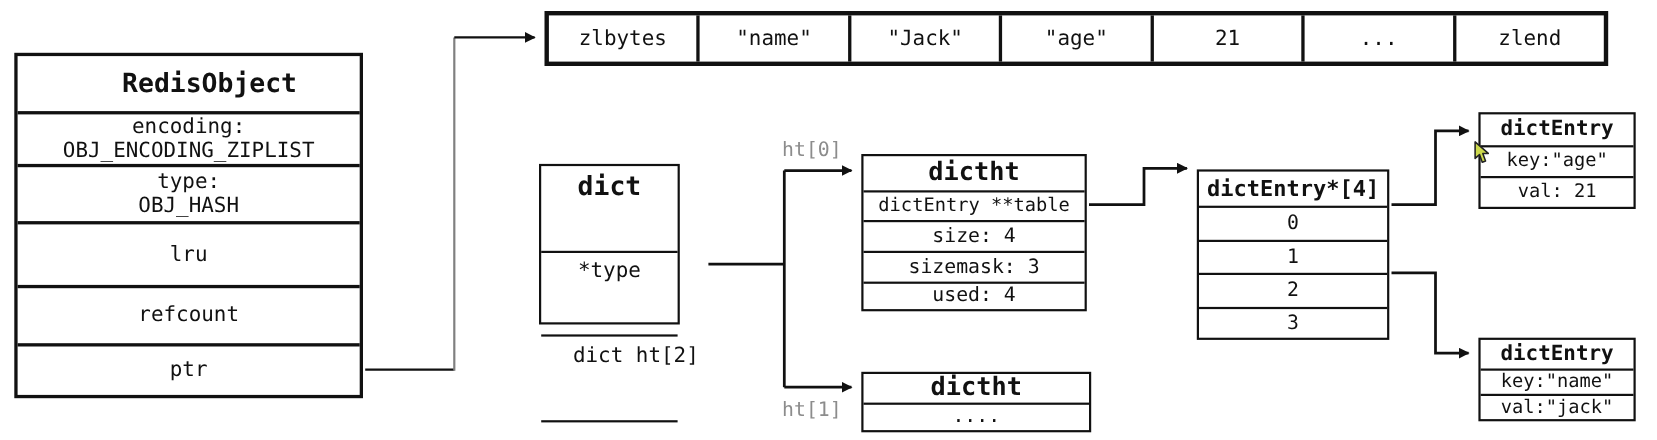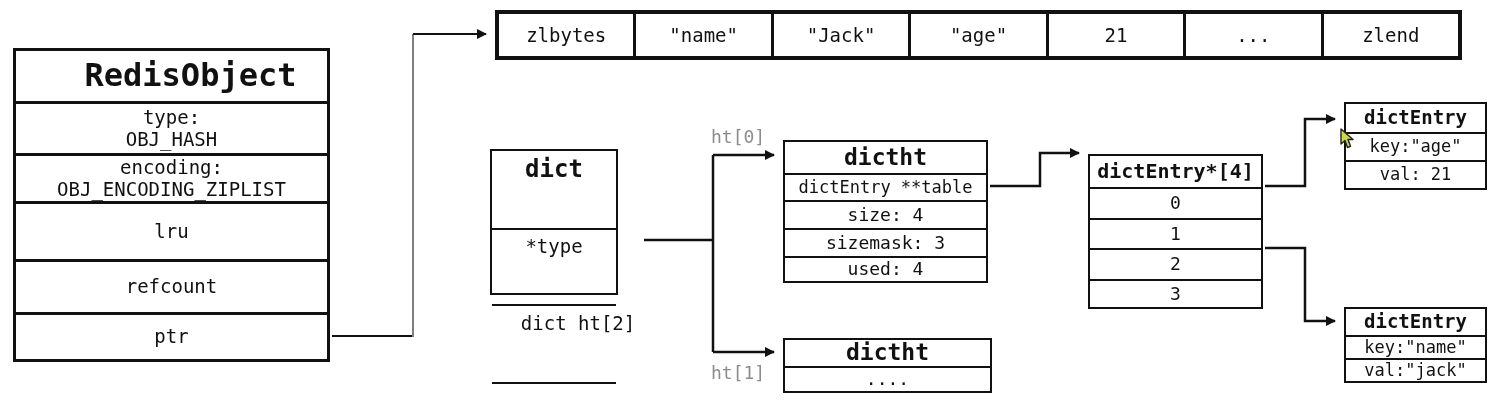--- a/index.html
+++ b/index.html
@@ -61,7 +61,7 @@
   </svg>
 
   <div class="box thick" style="left:13px;top:48px;width:317px;height:314px;">
-    <div class="row first title" style="height:50px;font-size:32px;padding-left:38px;">RedisObject</div>
+    <div class="row first title" style="height:50px;font-size:24px;padding-left:38px;">RedisObject</div>
     <div class="row" style="height:52px;">
       <span>type:</span>
       <span>OBJ_HASH</span>

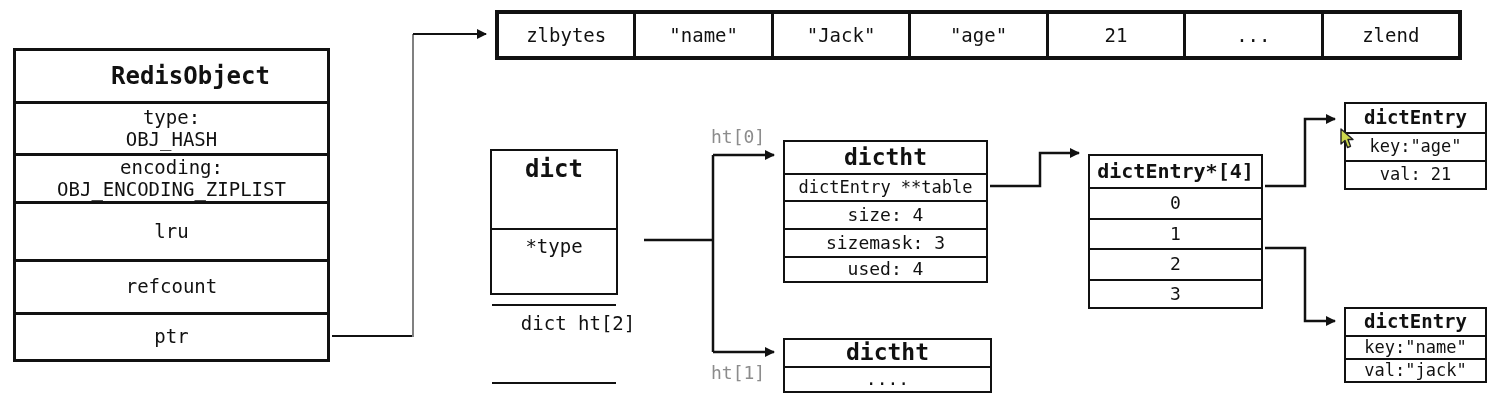--- a/index.html
+++ b/index.html
@@ -62,13 +62,13 @@
 
   <div class="box thick" style="left:13px;top:48px;width:317px;height:314px;">
     <div class="row first title" style="height:50px;font-size:24px;padding-left:38px;">RedisObject</div>
+    <div class="row" style="height:48px;">
+      <span>encoding:</span>
+      <span>OBJ_ENCODING_ZIPLIST</span>
+    </div>
     <div class="row" style="height:52px;">
       <span>type:</span>
       <span>OBJ_HASH</span>
-    </div>
-    <div class="row" style="height:48px;">
-      <span>encoding:</span>
-      <span>OBJ_ENCODING_ZIPLIST</span>
     </div>
     <div class="row" style="height:58px;">lru</div>
     <div class="row" style="height:53px;">refcount</div>

